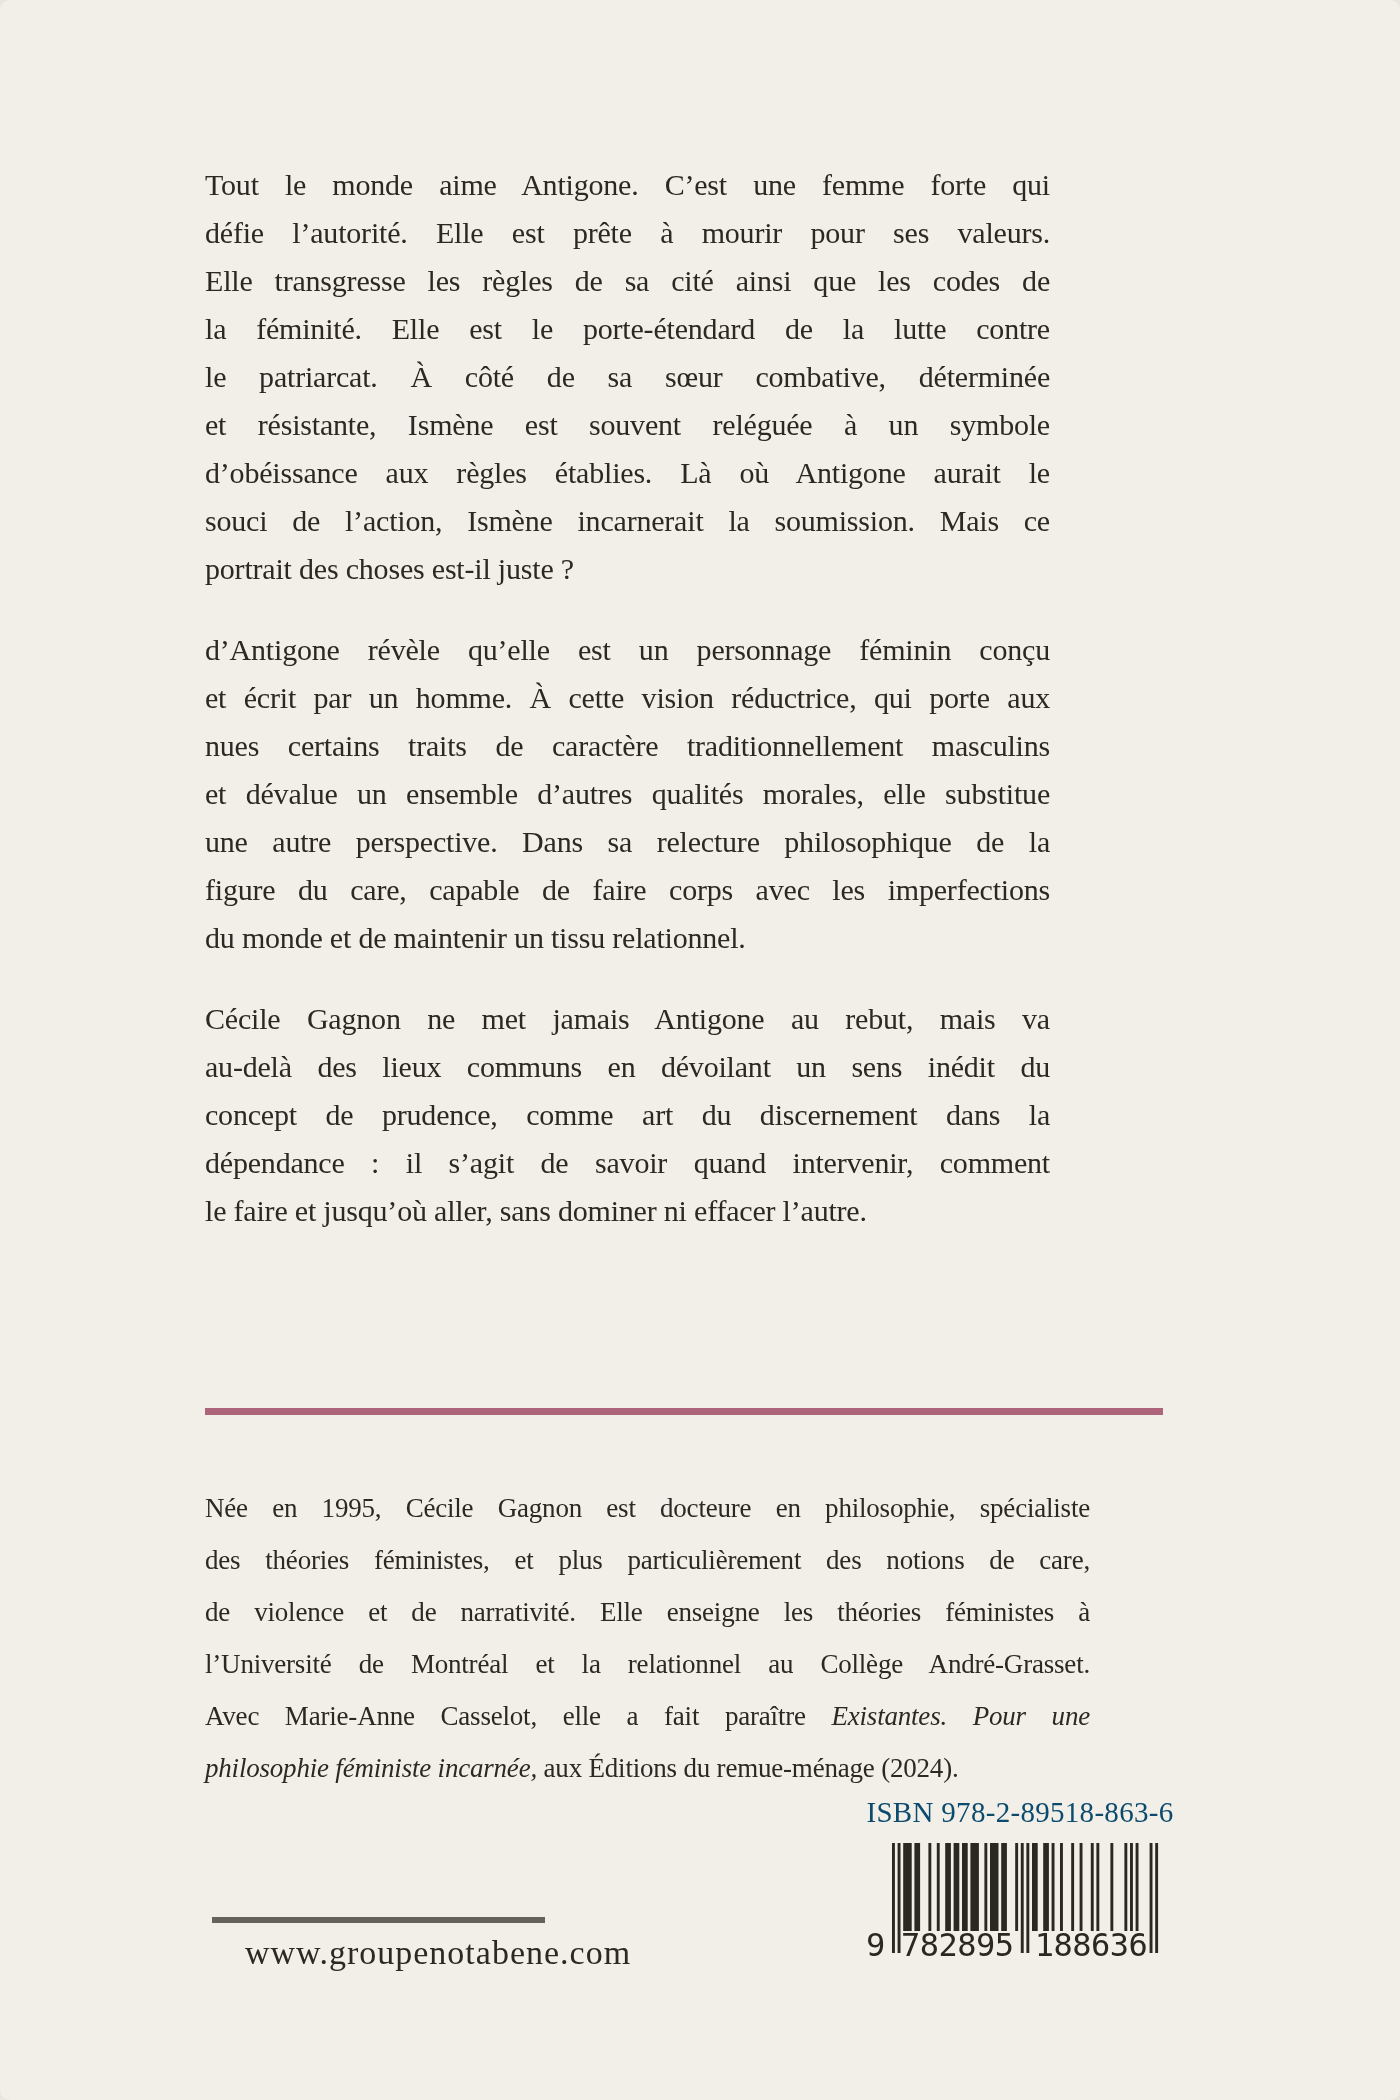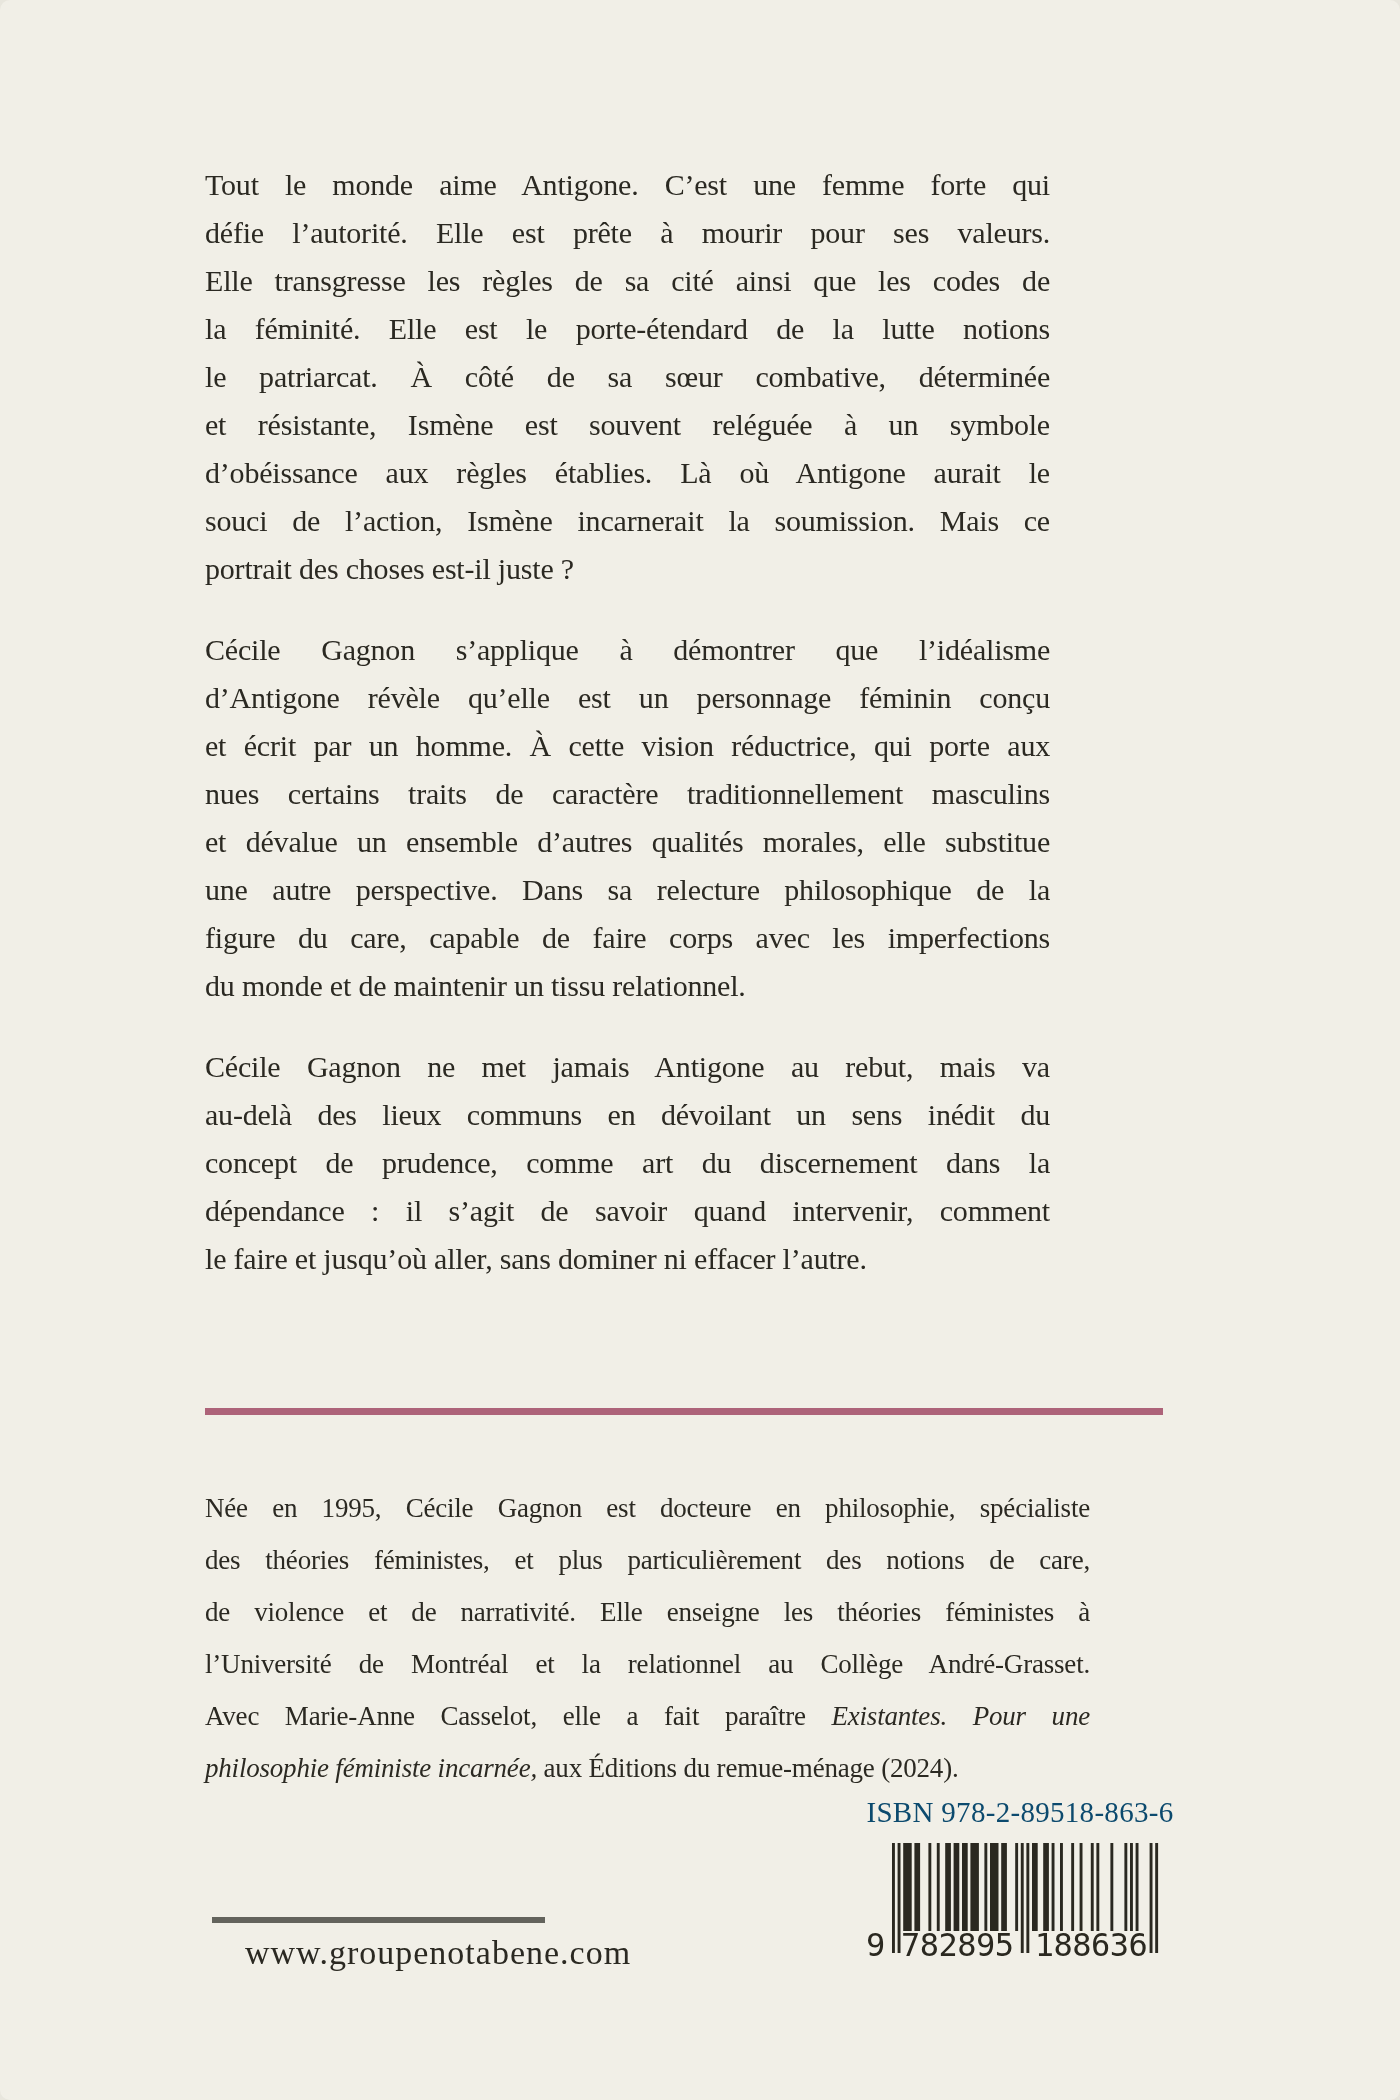--- a/index.html
+++ b/index.html
@@ -71,7 +71,7 @@
         <div class="s-line">Tout le monde aime Antigone. C’est une femme forte qui</div>
         <div class="s-line">défie l’autorité. Elle est prête à mourir pour ses valeurs.</div>
         <div class="s-line">Elle transgresse les règles de sa cité ainsi que les codes de</div>
-        <div class="s-line">la féminité. Elle est le porte-étendard de la lutte notions</div>
+        <div class="s-line">la féminité. Elle est le porte-étendard de la lutte contre</div>
         <div class="s-line">le patriarcat. À côté de sa sœur combative, déterminée</div>
         <div class="s-line">et résistante, Ismène est souvent reléguée à un symbole</div>
         <div class="s-line">d’obéissance aux règles établies. Là où Antigone aurait le</div>

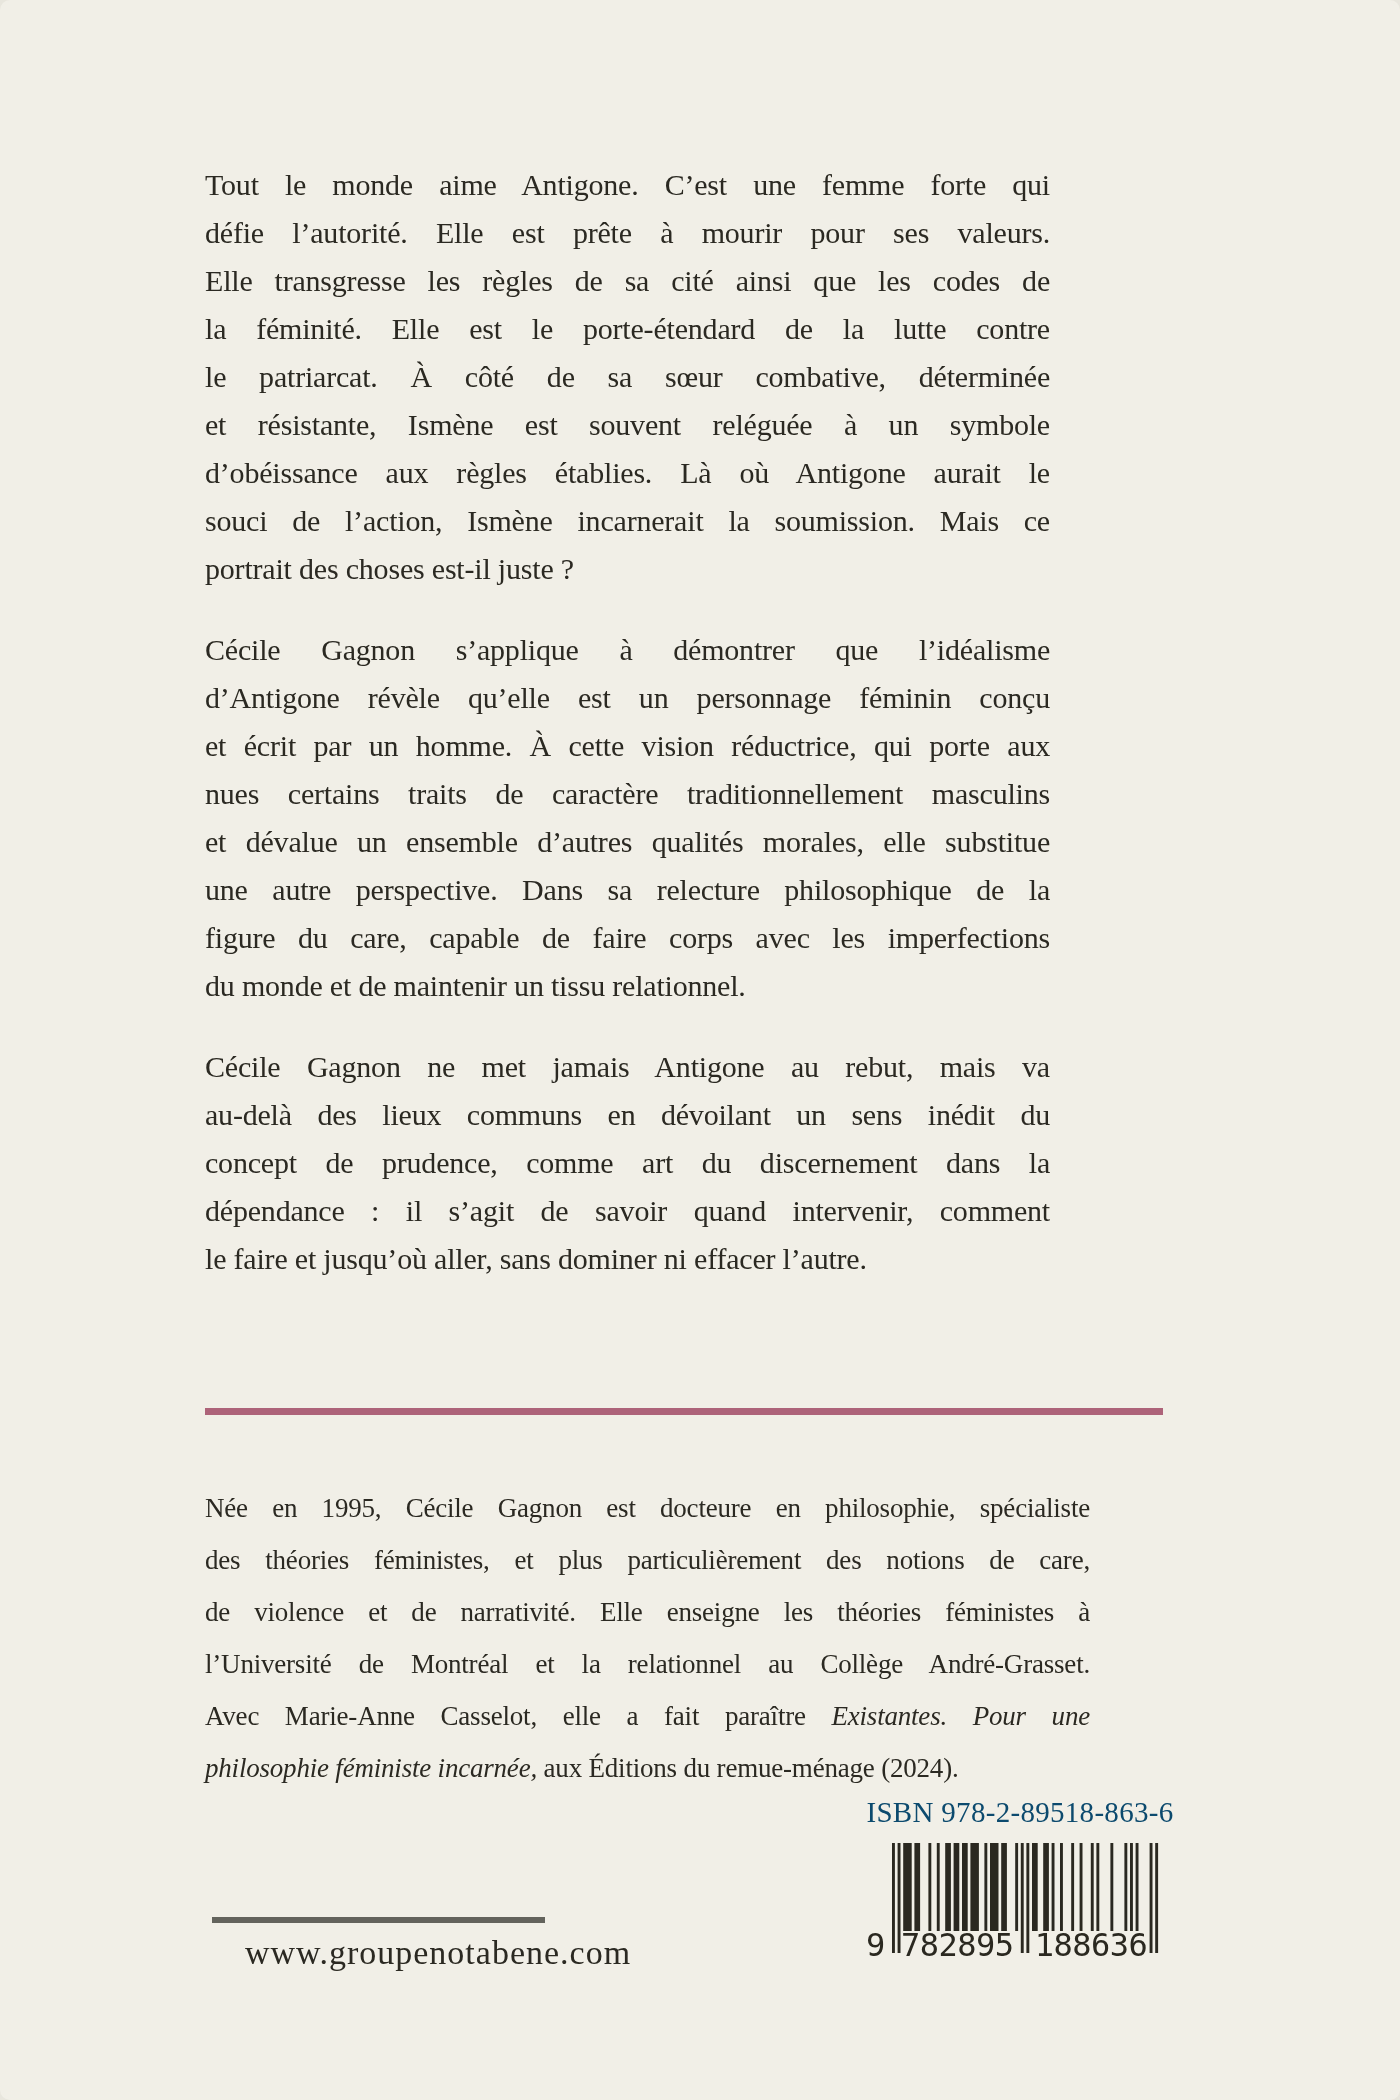--- a/index.html
+++ b/index.html
@@ -79,7 +79,6 @@
         <div class="s-line last">portrait des choses est-il juste ?</div>
       </div>
       <div class="para">
-        <div class="s-line">Cécile Gagnon s’applique à démontrer que l’idéalisme</div>
         <div class="s-line">d’Antigone révèle qu’elle est un personnage féminin conçu</div>
         <div class="s-line">et écrit par un homme. À cette vision réductrice, qui porte aux</div>
         <div class="s-line">nues certains traits de caractère traditionnellement masculins</div>

